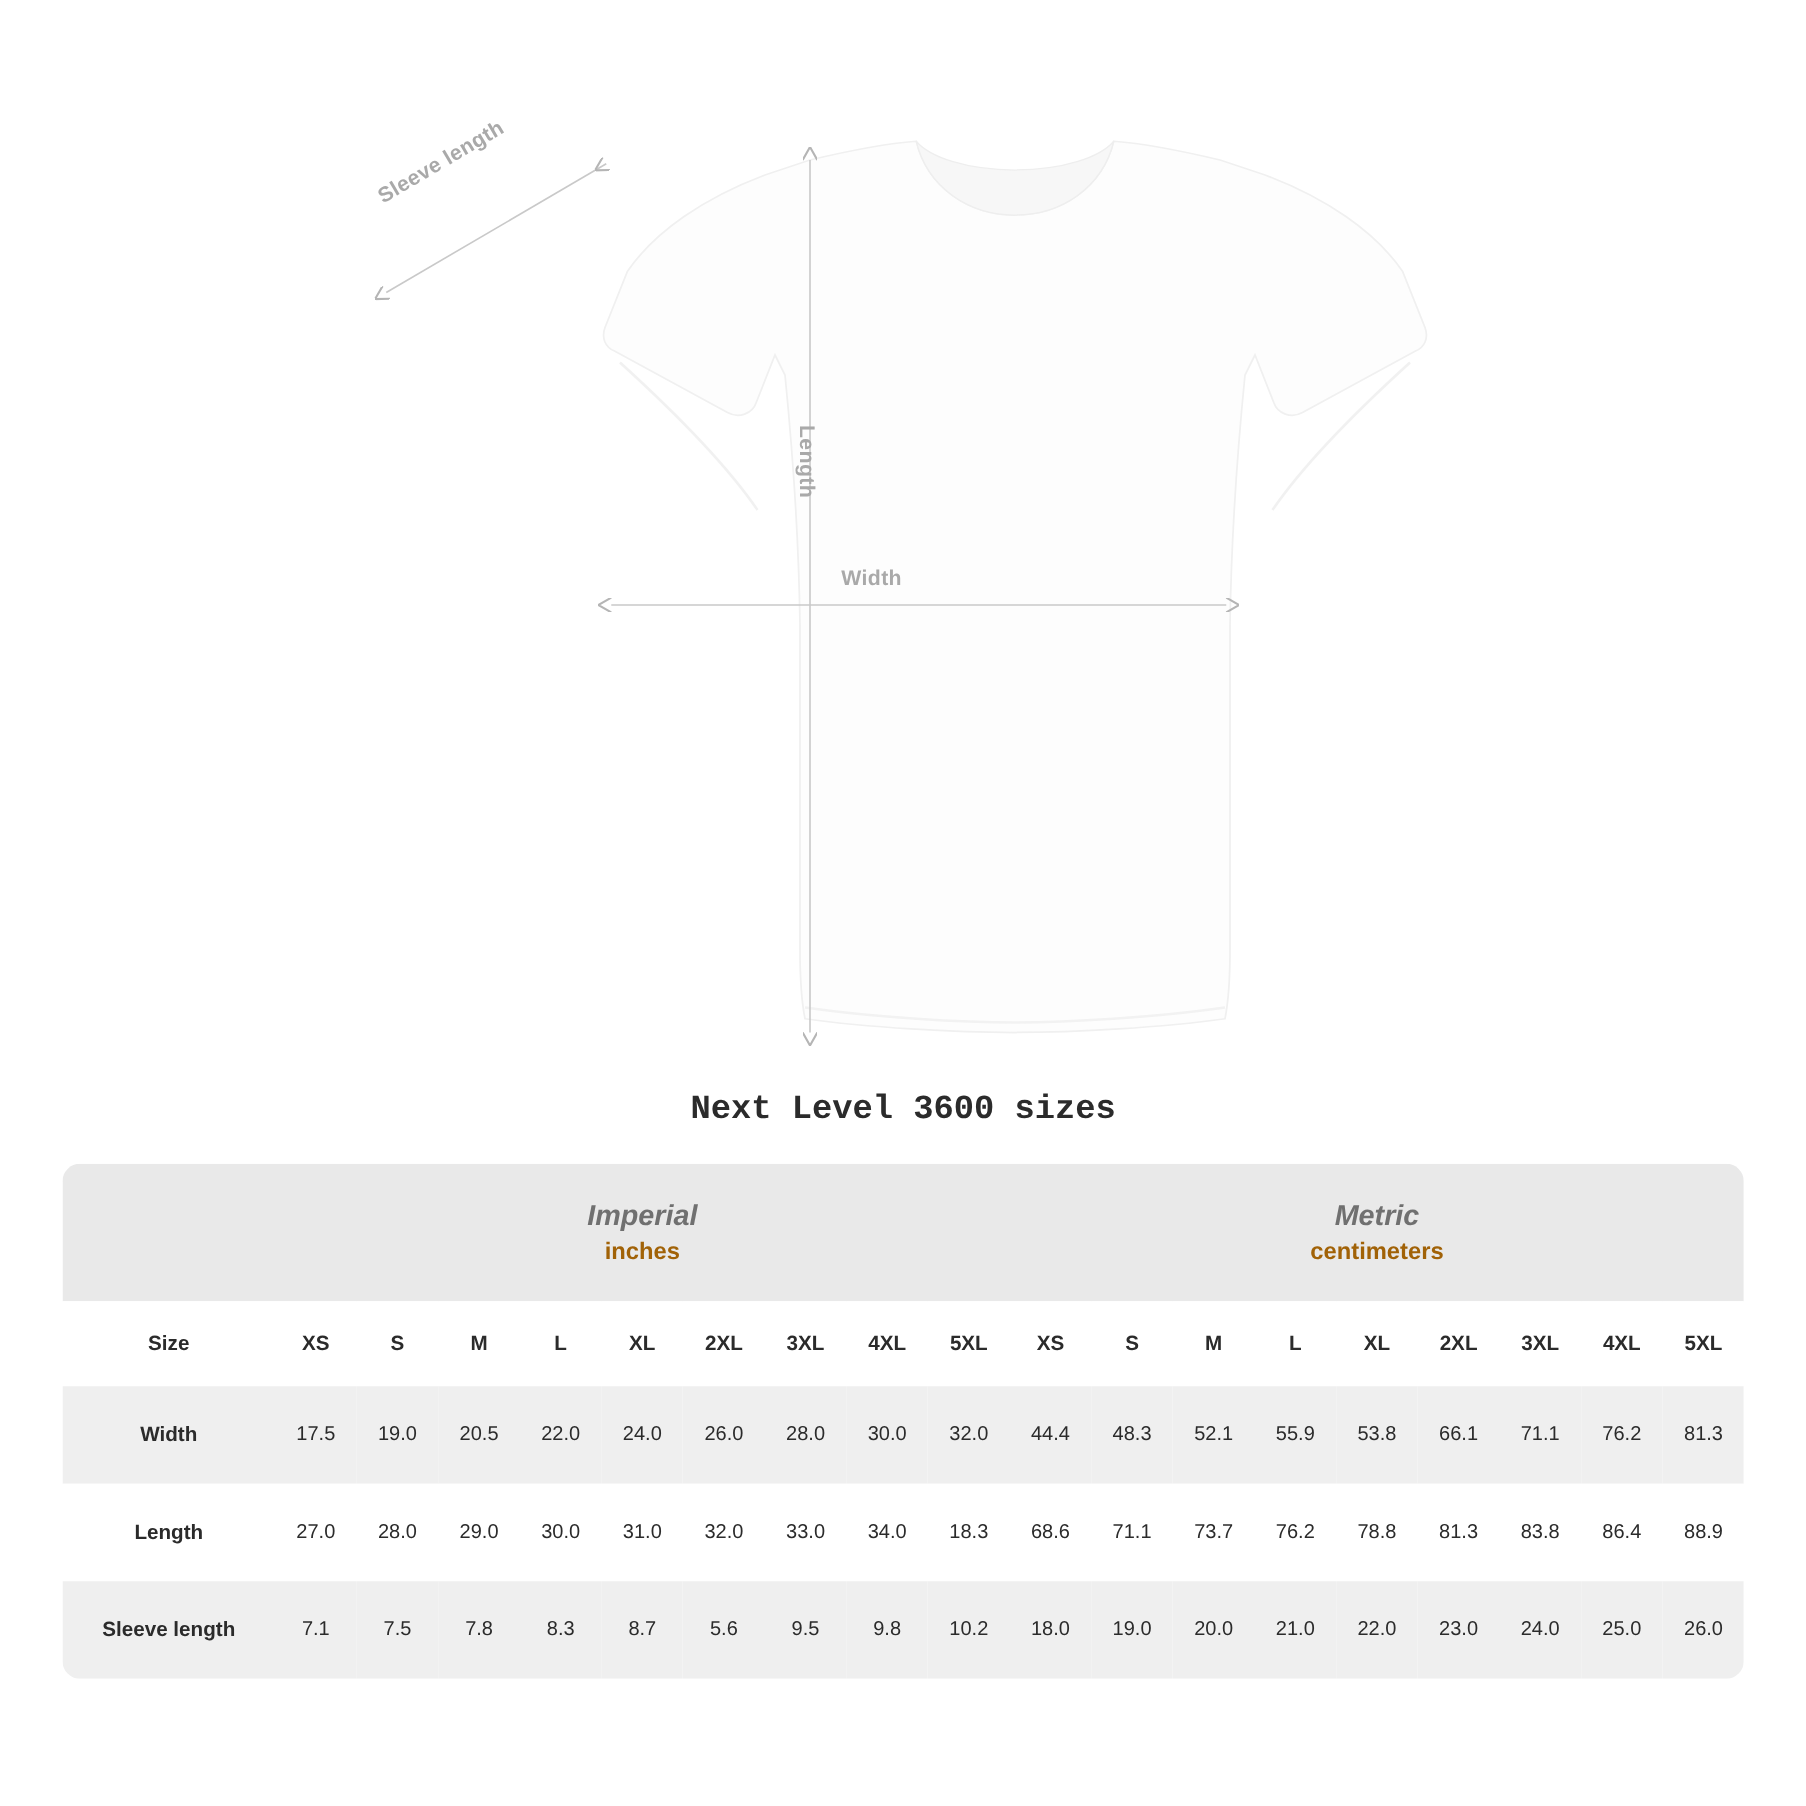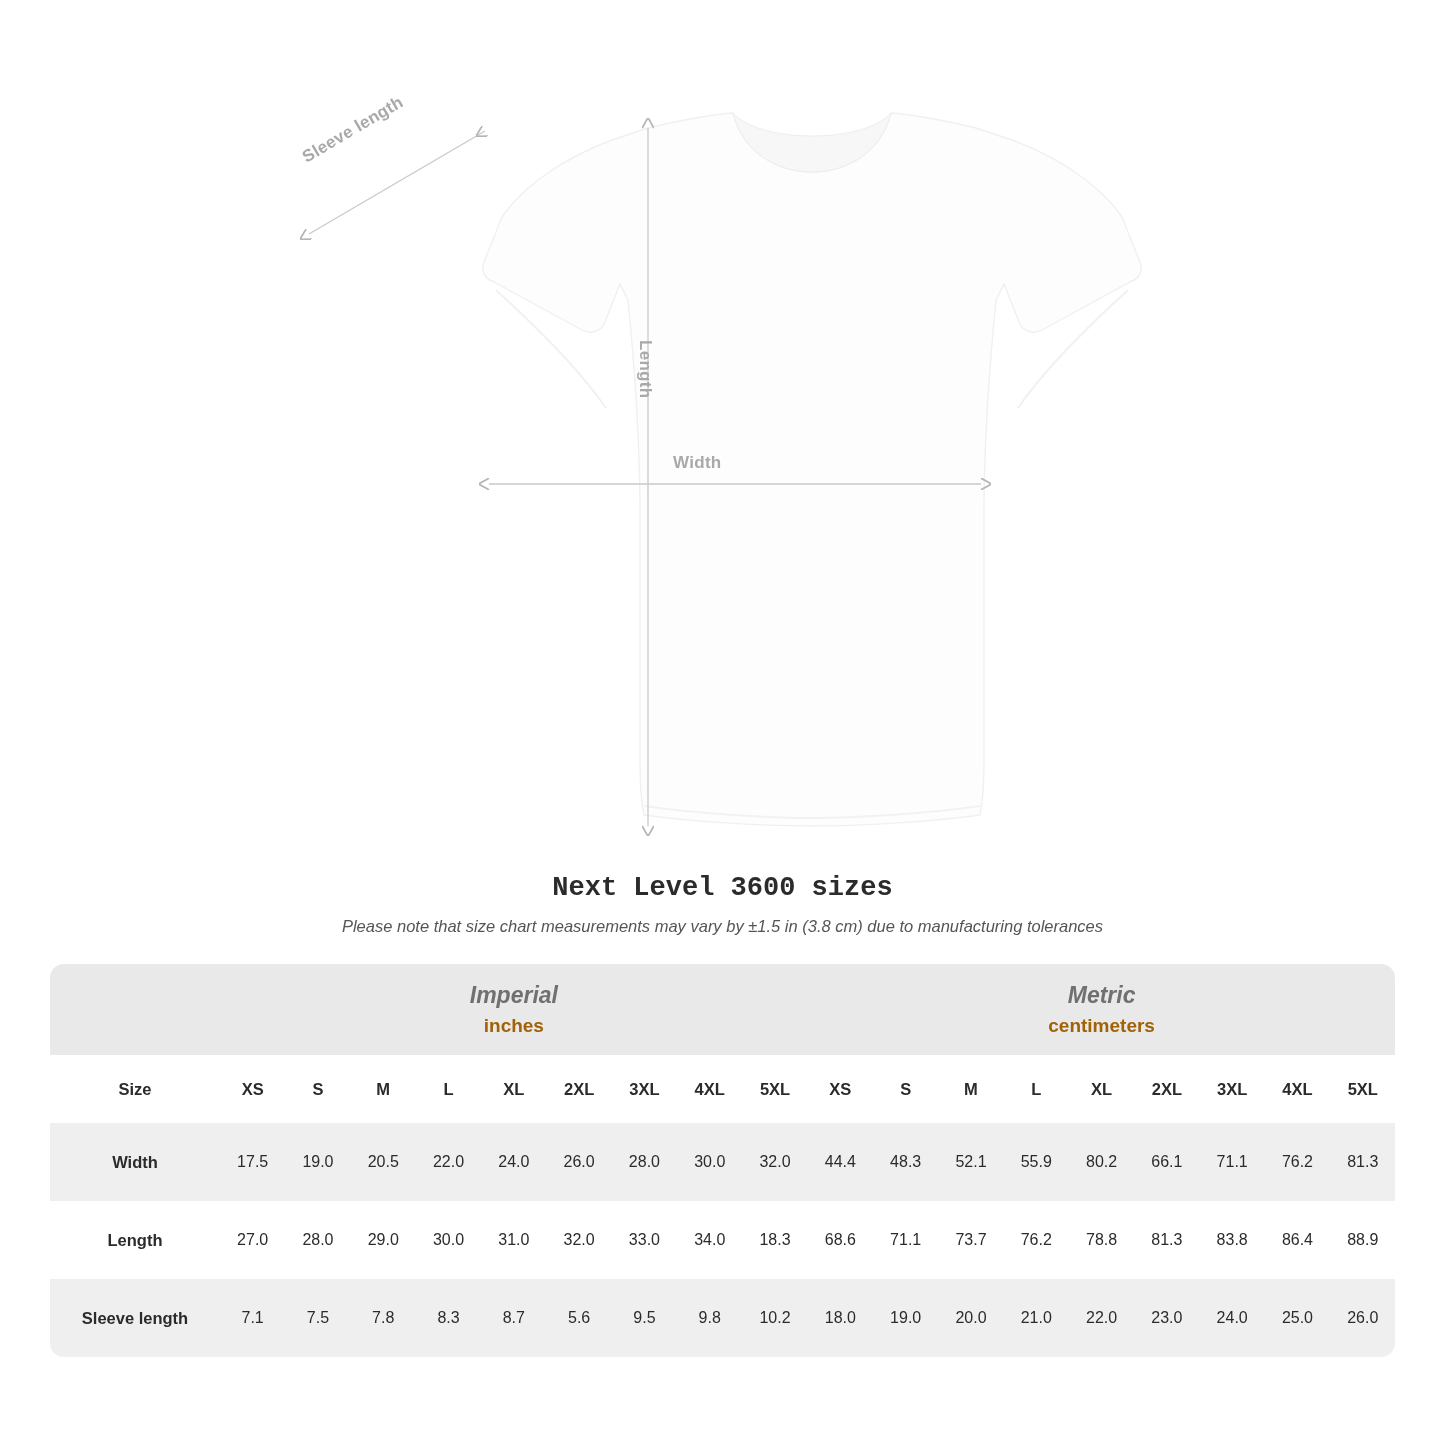--- a/index.html
+++ b/index.html
@@ -211,7 +211,6 @@
 
   <div class="title-block">
     <h1 class="chart-title">Next Level 3600 sizes</h1>
-    <p class="chart-note">Please note that size chart measurements may vary by ±1.5 in (3.8 cm) due to manufacturing tolerances</p>
   </div>
 
   <div class="table-wrap">

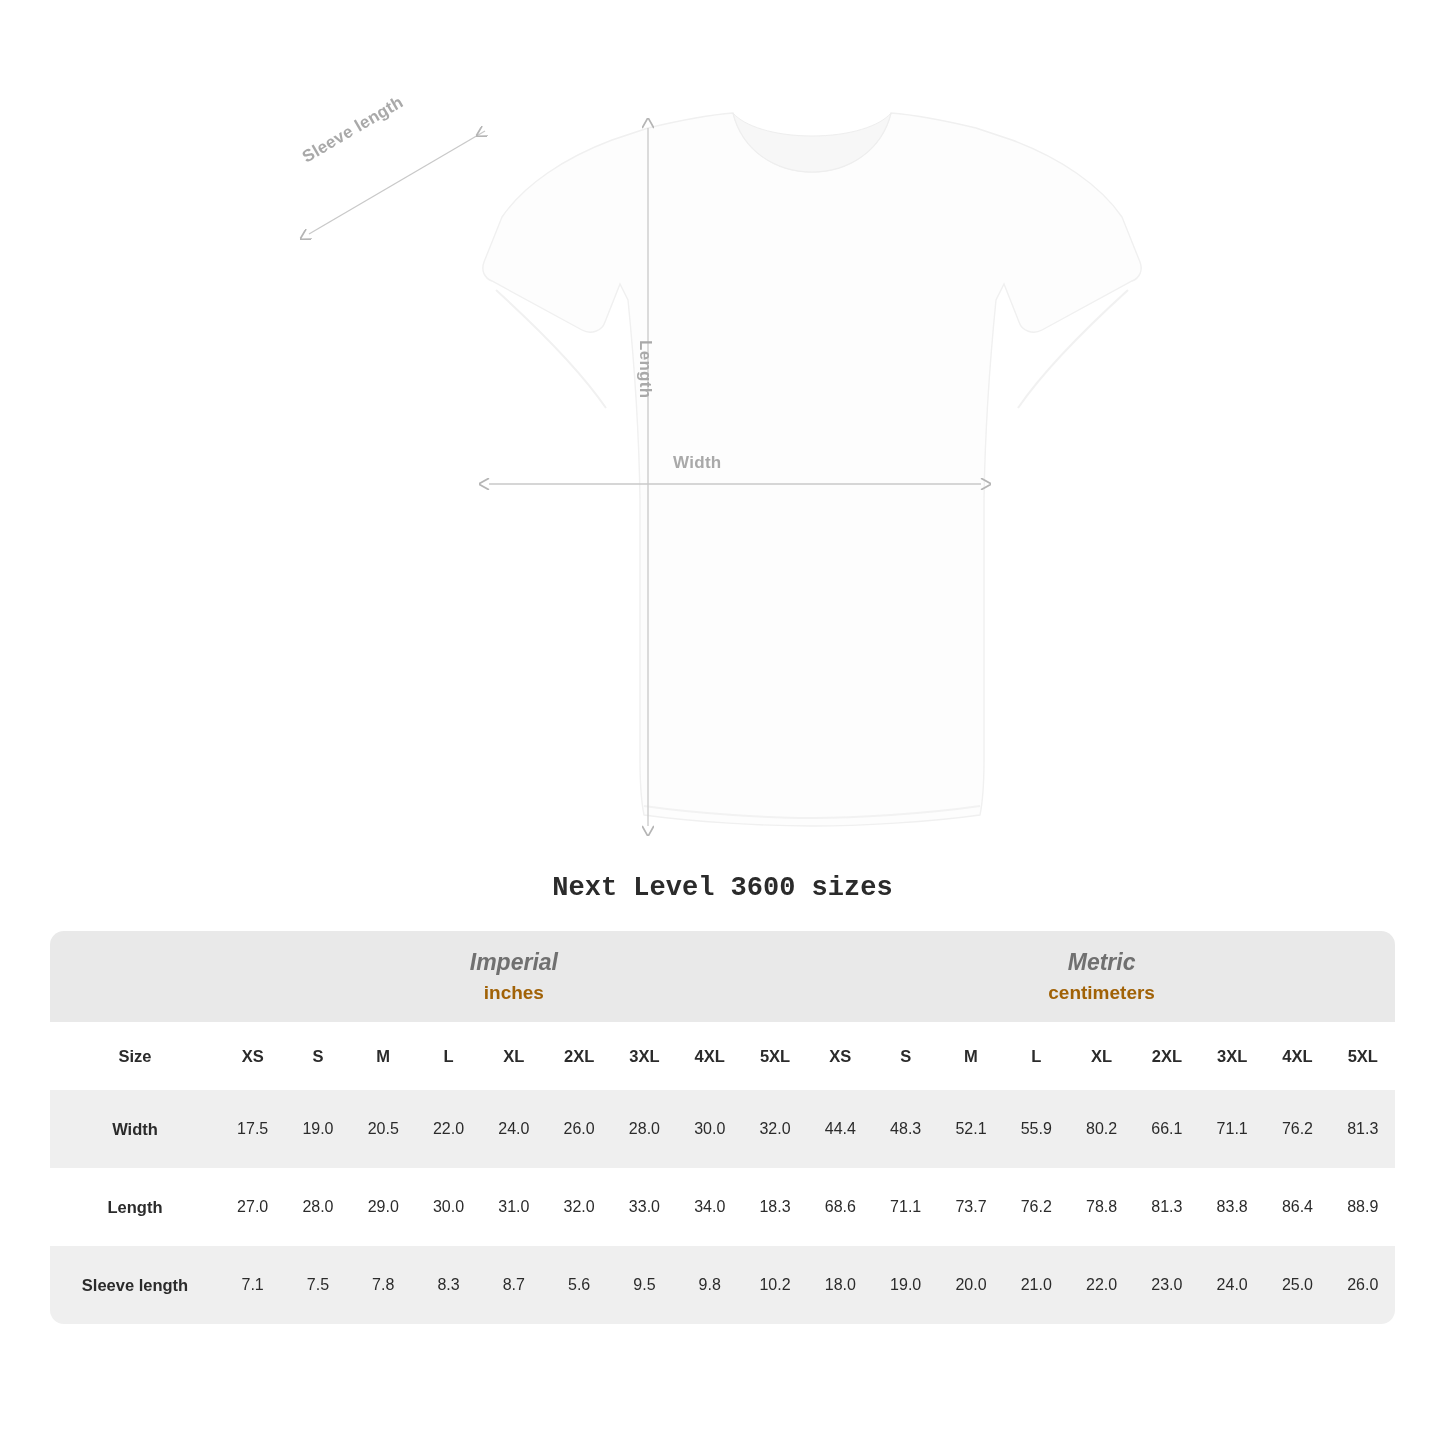--- a/index.html
+++ b/index.html
@@ -94,7 +94,7 @@
   }
   .hdr-band td {
     background: #e9e9e9;
-    height: 91px;
+    height: 110px;
     vertical-align: middle;
   }
   .sys-name {

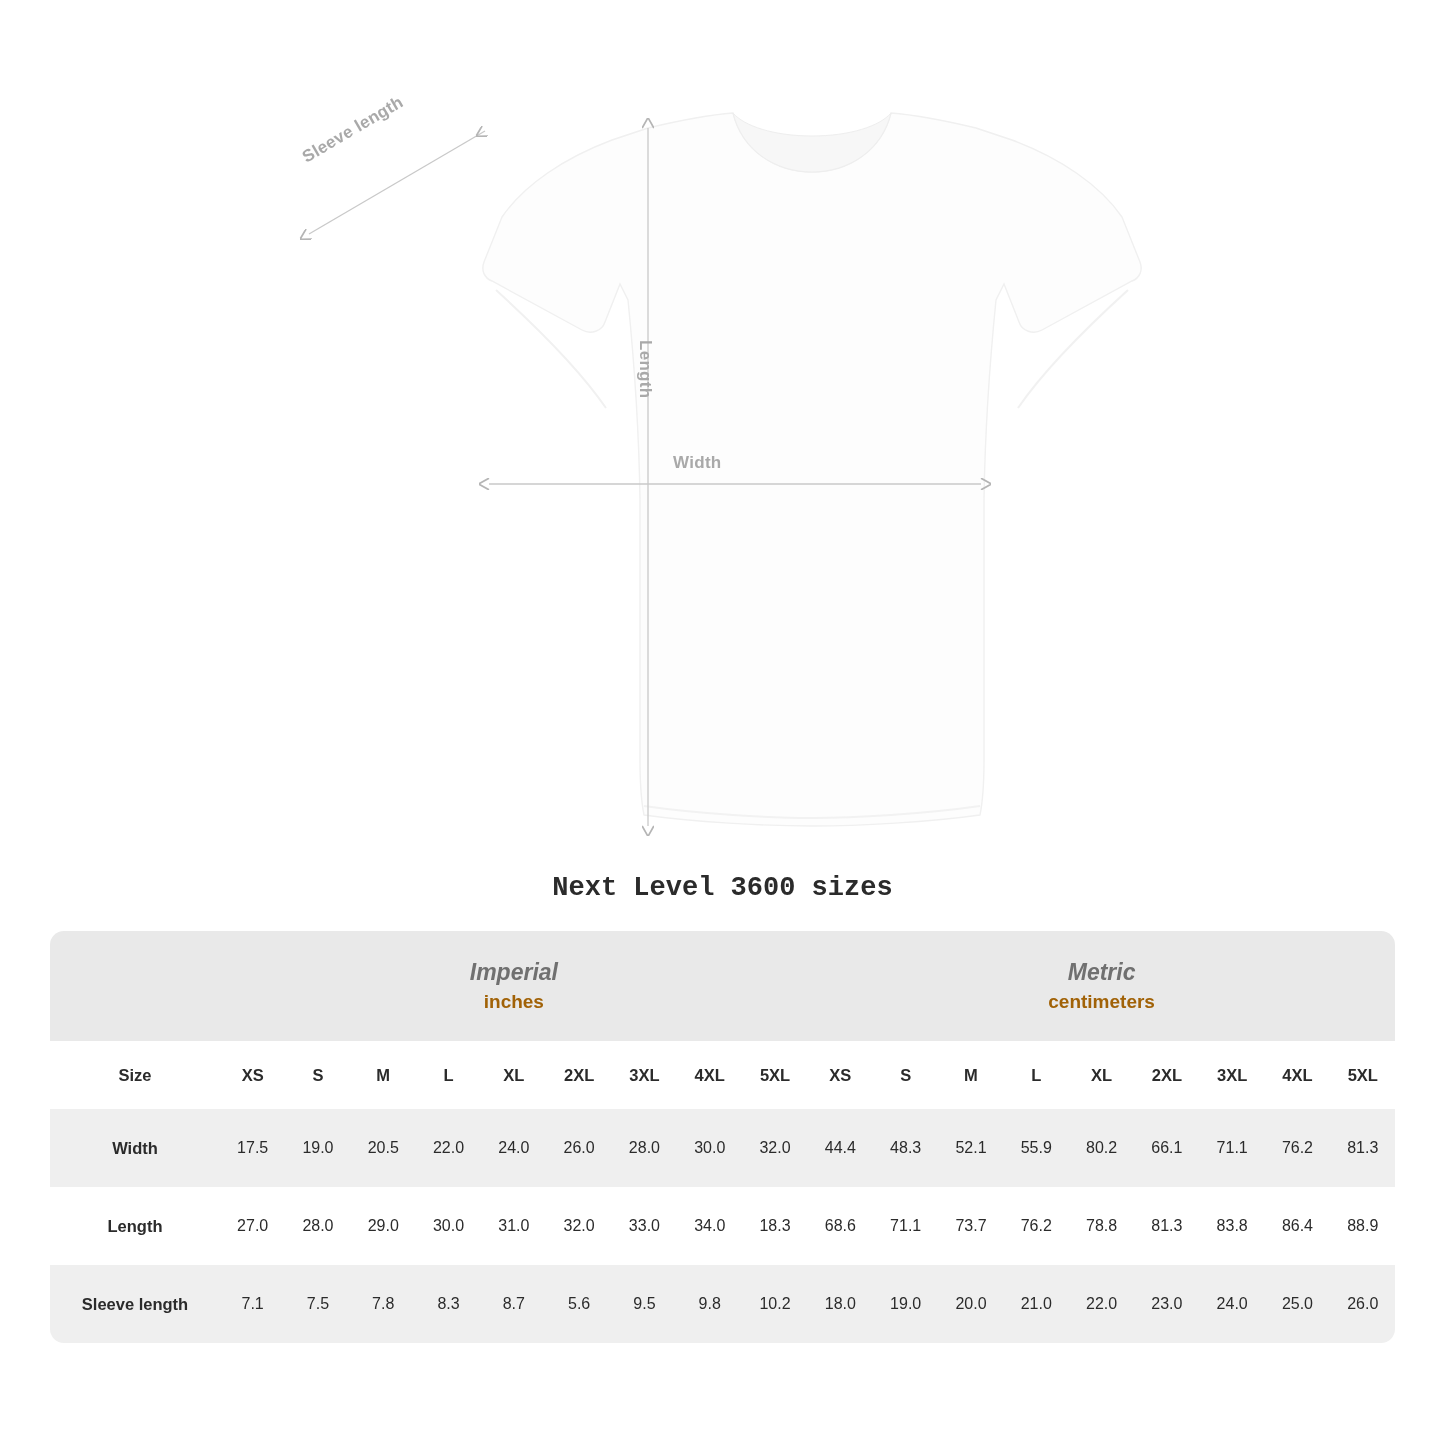--- a/index.html
+++ b/index.html
@@ -286,7 +286,7 @@
           <td>48.3</td>
           <td>52.1</td>
           <td>55.9</td>
-          <td>80.2</td>
+          <td>53.8</td>
           <td>66.1</td>
           <td>71.1</td>
           <td>76.2</td>

